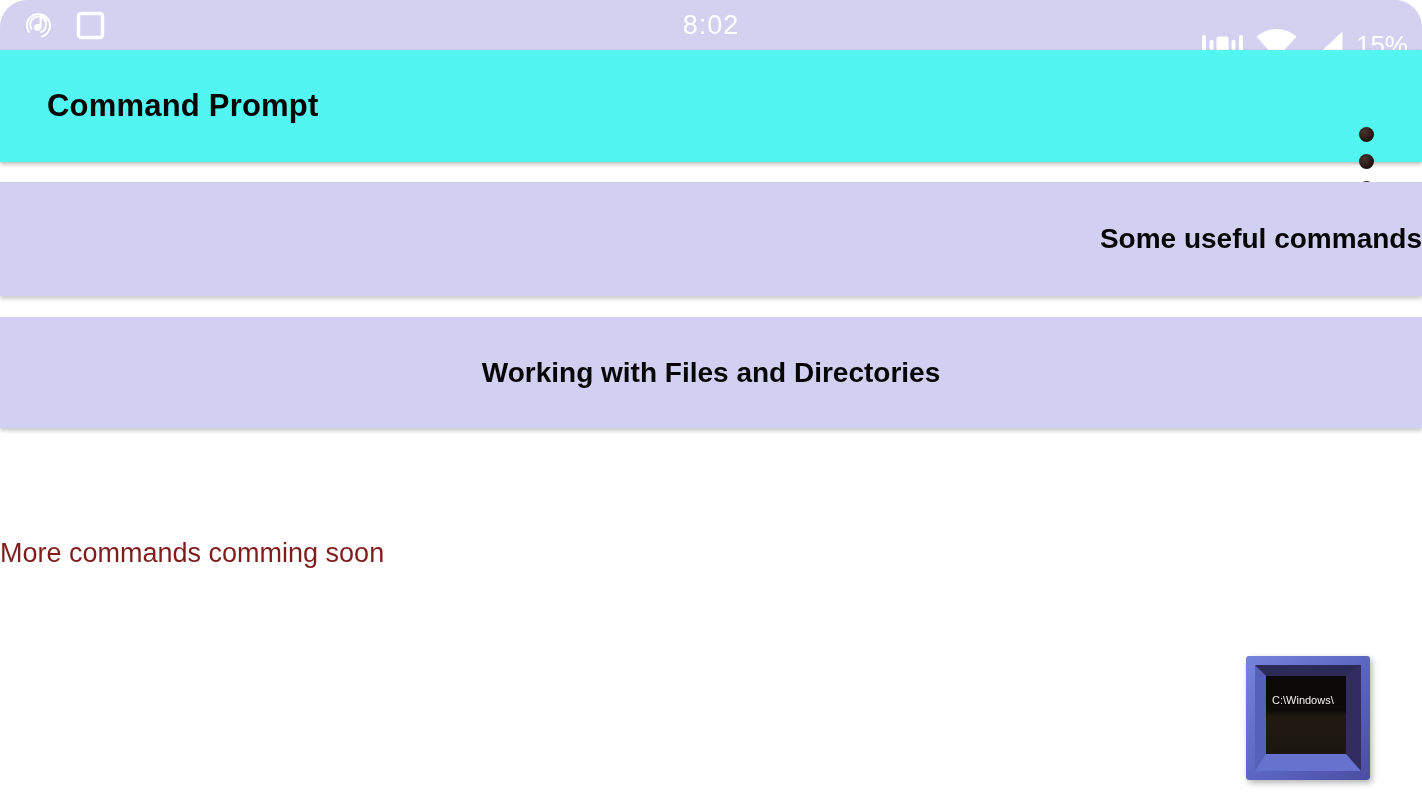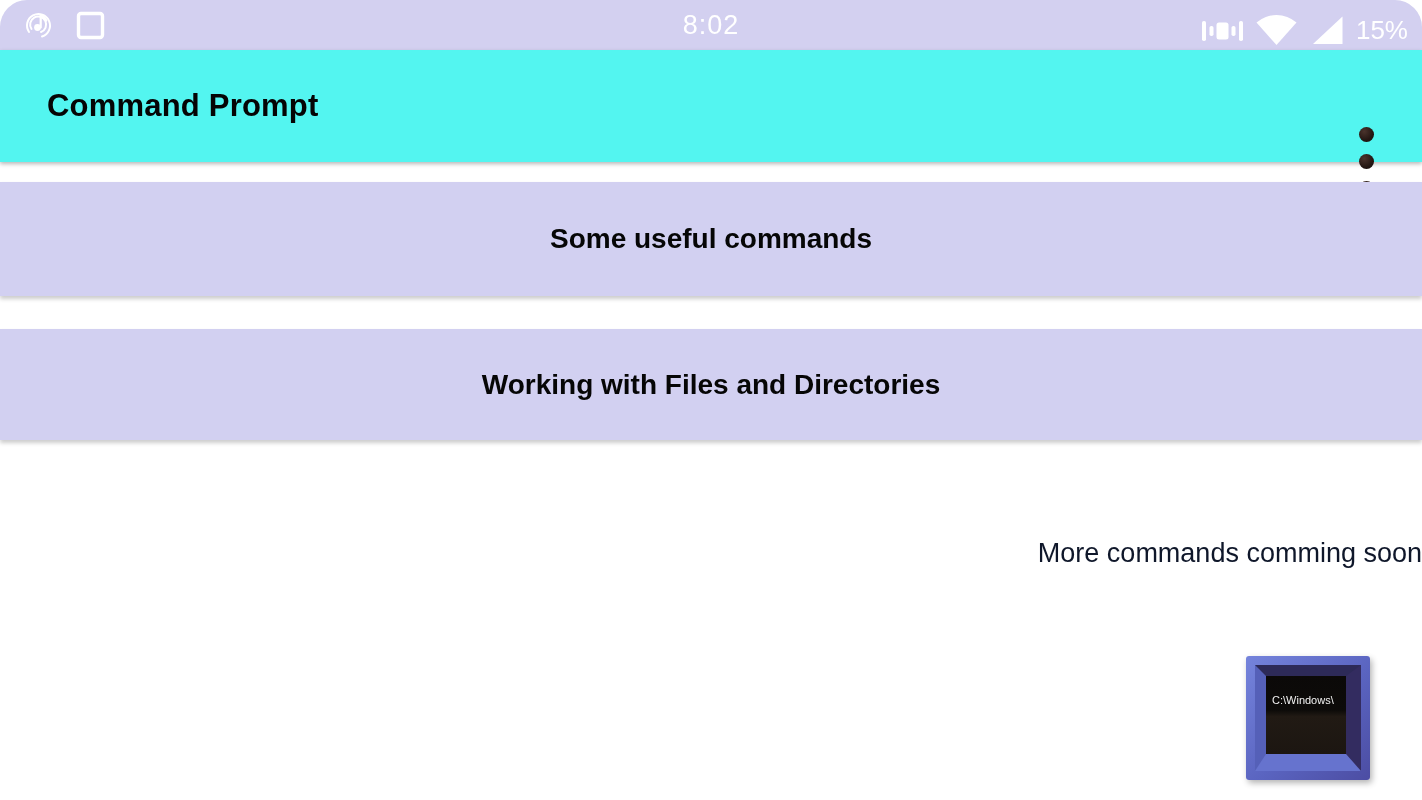--- a/index.html
+++ b/index.html
@@ -26,7 +26,7 @@
   }
   .status-right {
     position:absolute; right:14px; top:0; height:61px;
-    display:flex; align-items:center; gap:11px;
+    display:flex; align-items:flex-end; gap:11px;
   }
   .battery-text { color:#ffffff; font-size:26px; font-weight:400; }
   .sicon { display:block; }

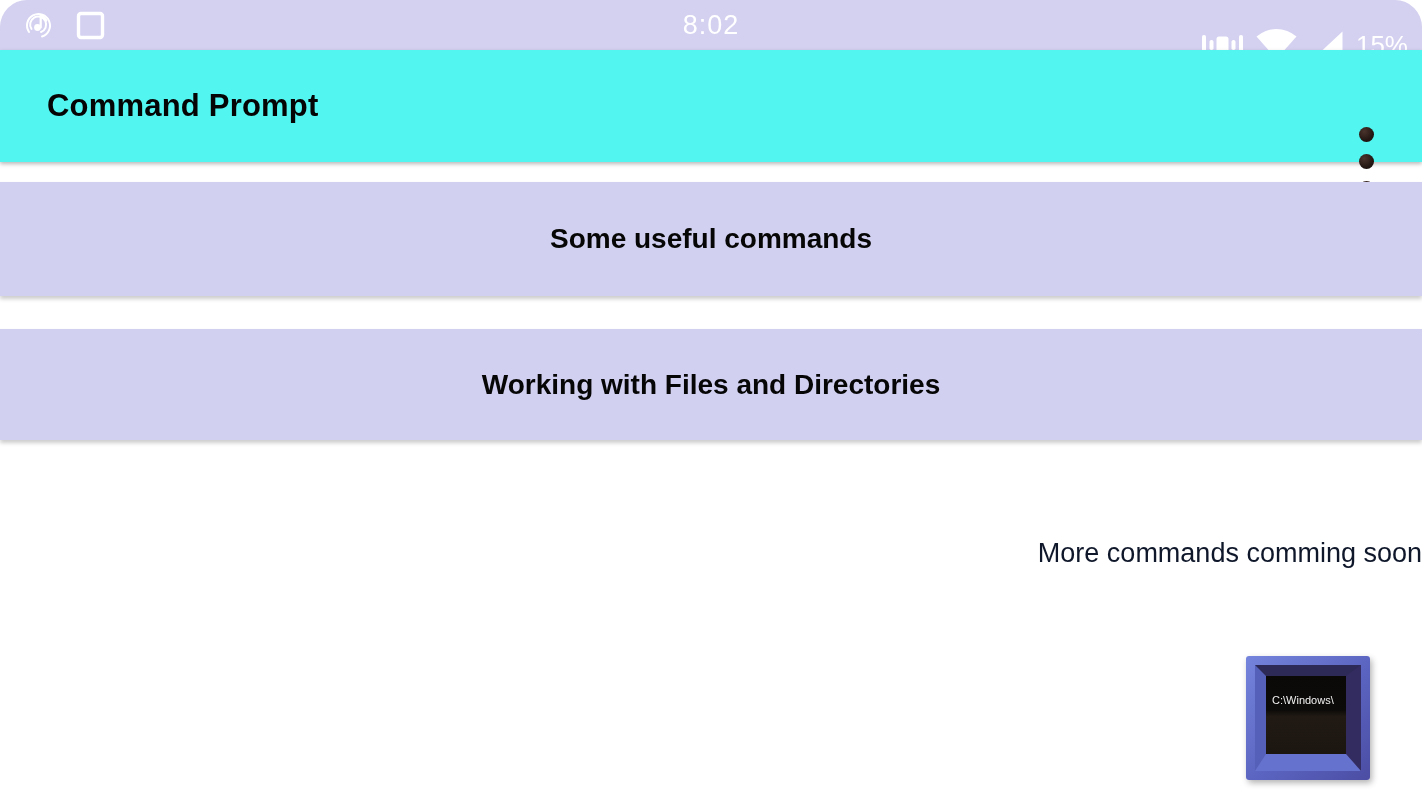--- a/index.html
+++ b/index.html
@@ -60,7 +60,7 @@
     display:flex; align-items:center; justify-content:center;
     cursor:pointer;
   }
-  .menu-card-1 { top:182px; height:114px; }
+  .menu-card-1 { top:182px; height:114px;justify-content:flex-end; }
   .menu-card-2 { top:317px; height:111px;margin-top:12px; }
   .menu-card-label {
     font-size:28px; font-weight:bold; color:#060606;

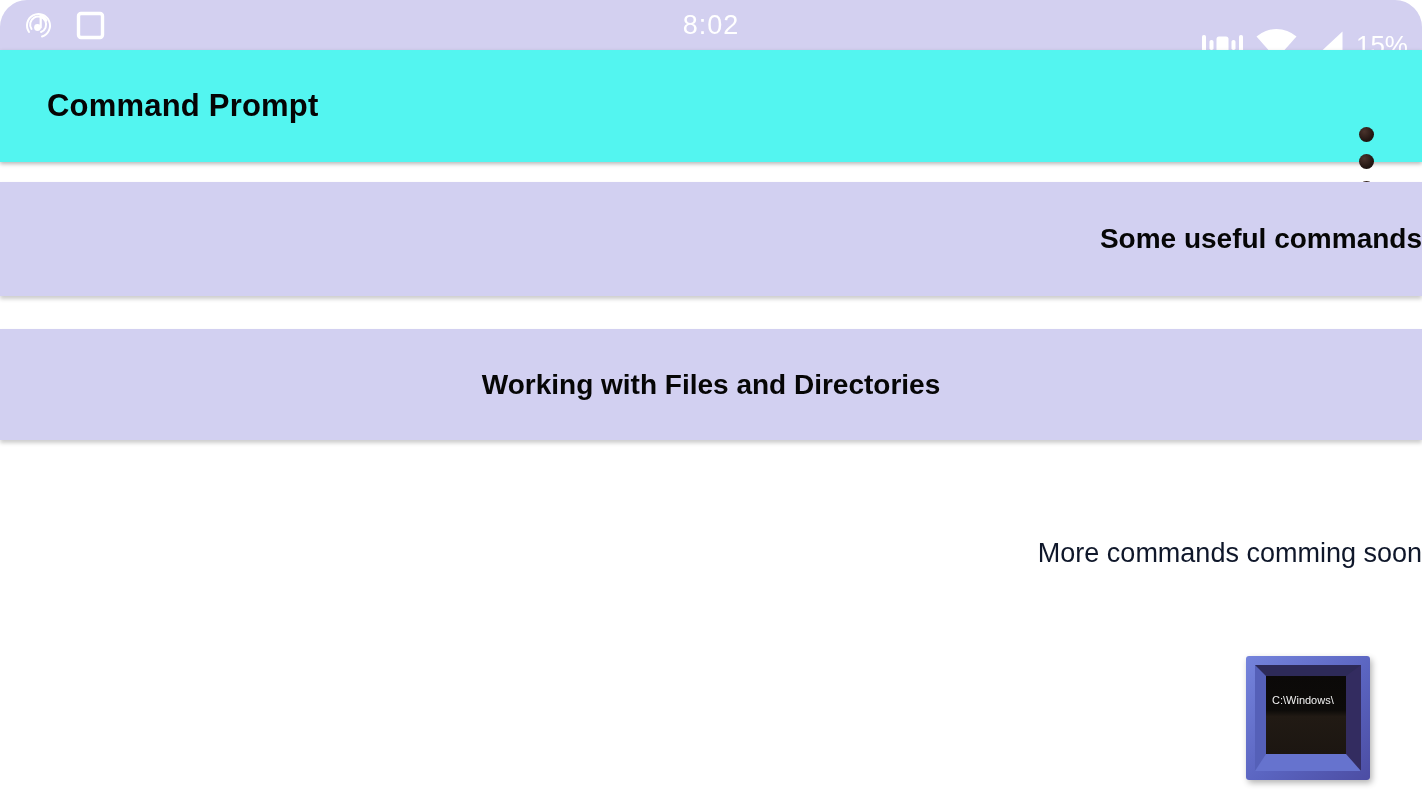--- a/index.html
+++ b/index.html
@@ -61,7 +61,7 @@
     cursor:pointer;
   }
   .menu-card-1 { top:182px; height:114px;justify-content:flex-end; }
-  .menu-card-2 { top:317px; height:111px;margin-top:12px; }
+  .menu-card-2 { top:317px; height:111px; }
   .menu-card-label {
     font-size:28px; font-weight:bold; color:#060606;
   }

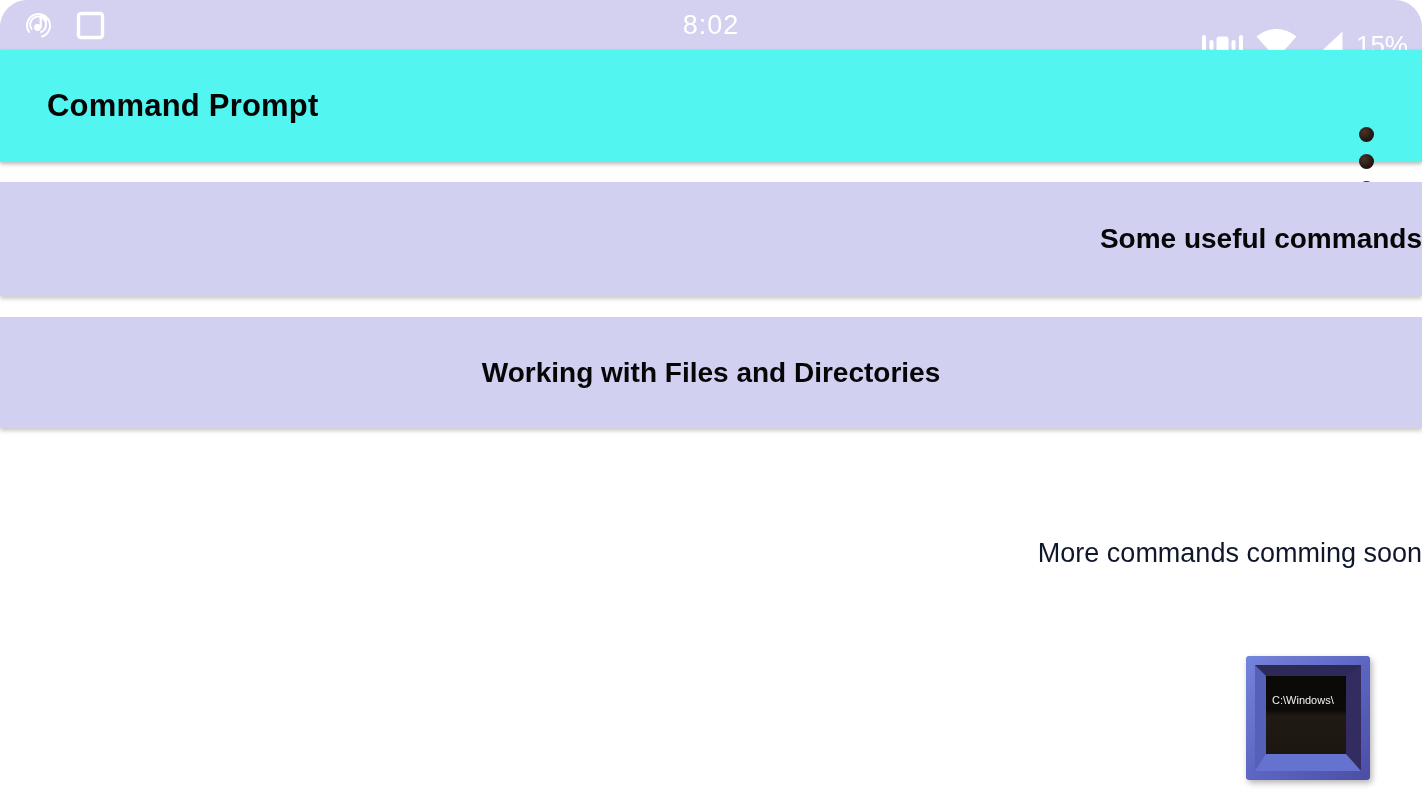--- a/index.html
+++ b/index.html
@@ -69,8 +69,8 @@
   
   .coming-soon {
     position:absolute; top:538px; left:0; width:100%;
-    text-align:right;
-    font-size:27px; font-weight:400; color:#0f172a;
+    text-align:left;
+    font-size:27px; font-weight:400; color:#7f1d1d;
   }
 
   

